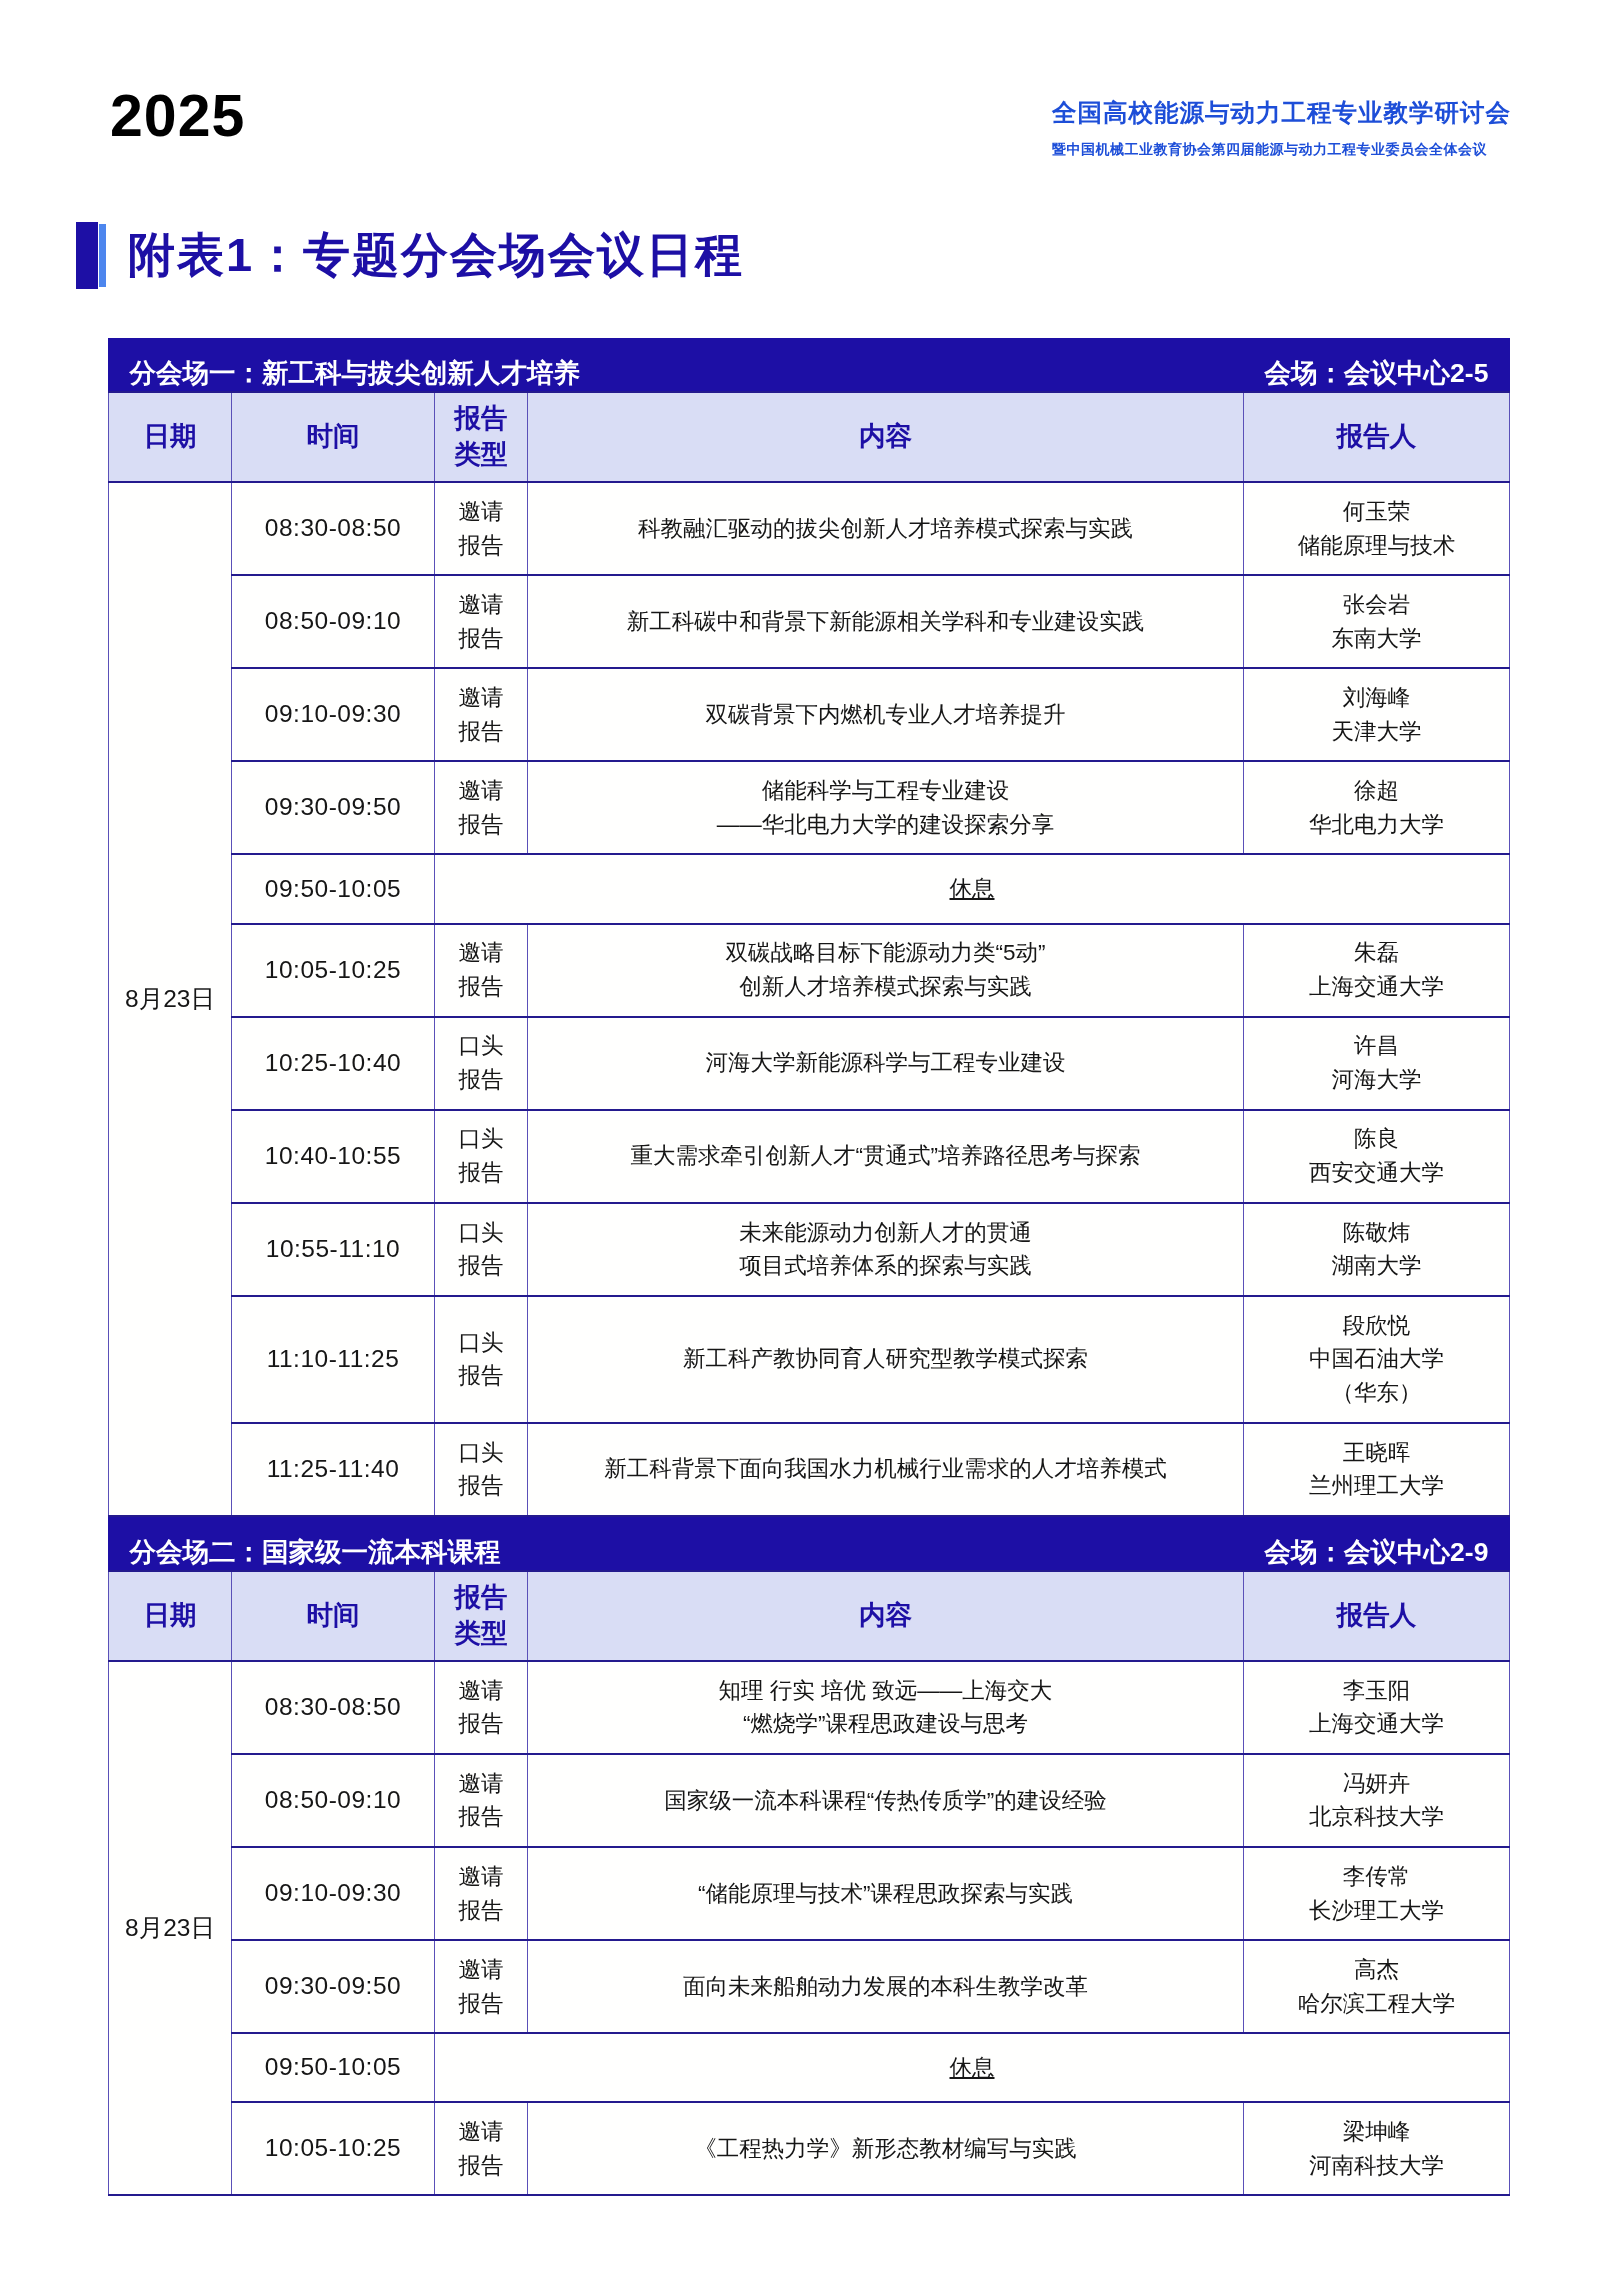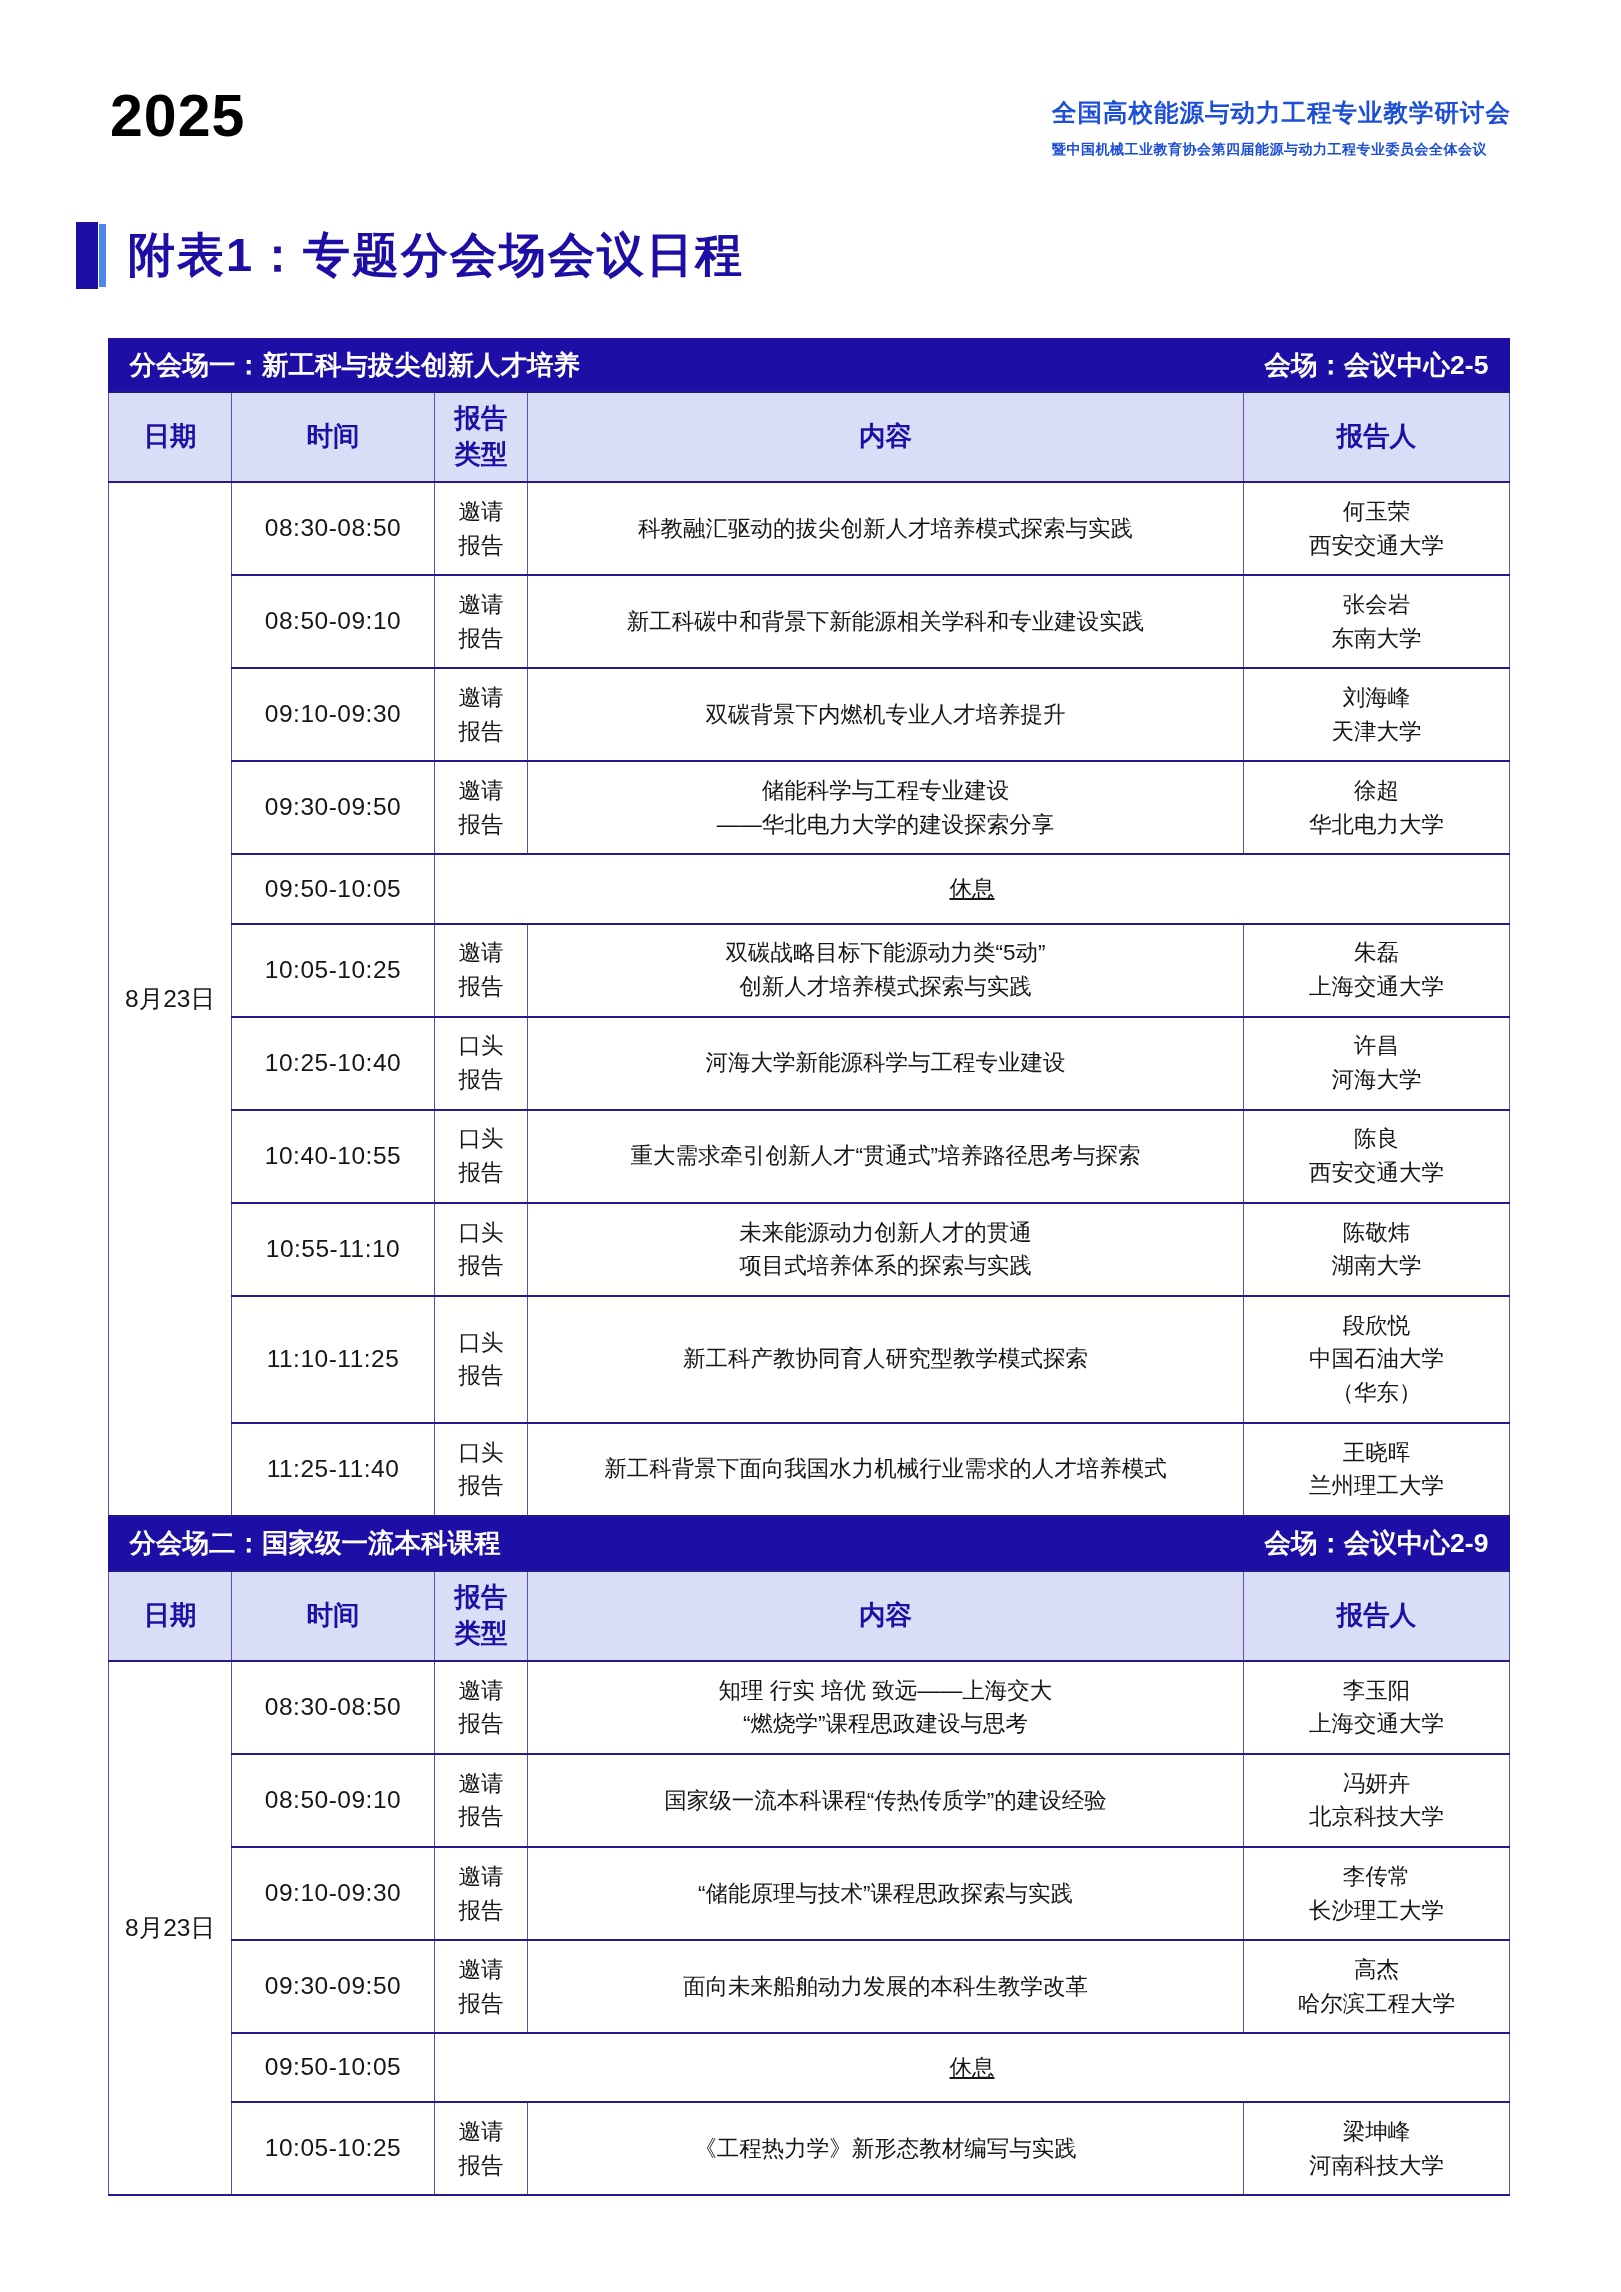--- a/index.html
+++ b/index.html
@@ -38,7 +38,7 @@
 
   .band {
     height:53px; background:#1d0fa5; color:#ffffff;
-    display:flex; justify-content:space-between; align-items:center;
+    display:flex; justify-content:space-between; align-items:flex-end;
     padding:0 21.6px; font-size:26.5px; font-weight:700;
   }
 

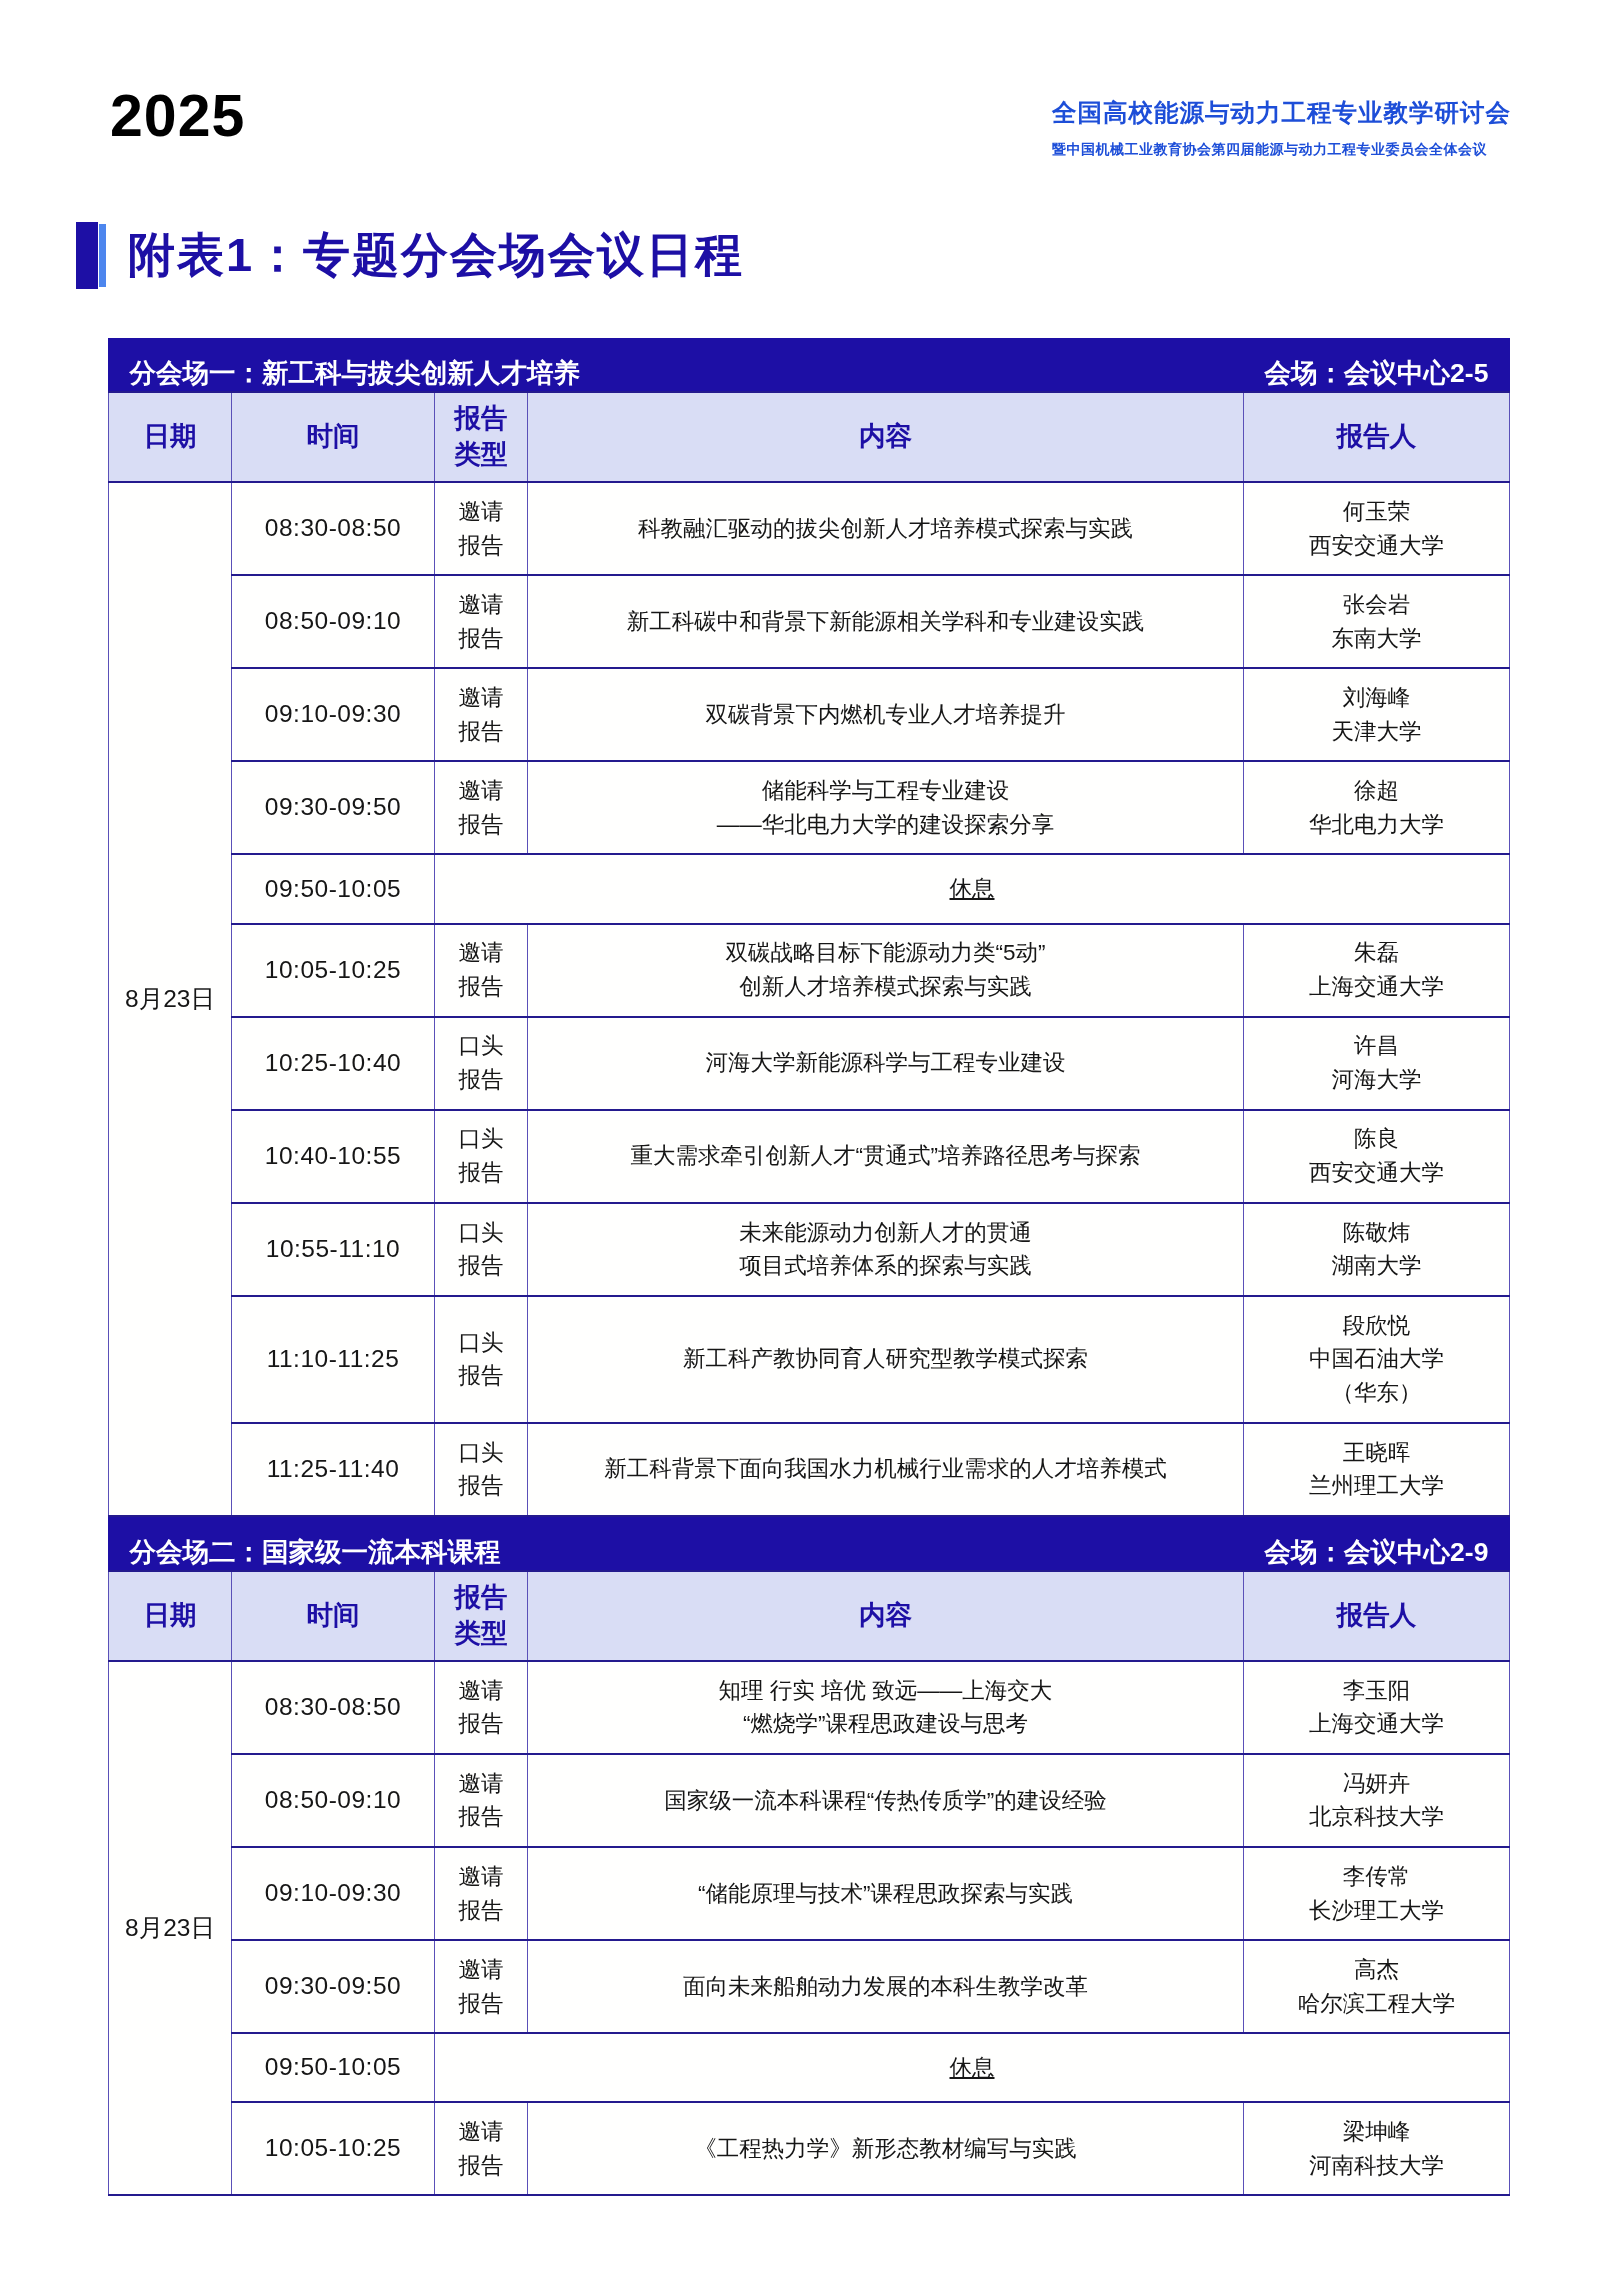--- a/index.html
+++ b/index.html
@@ -109,7 +109,7 @@
 报告</td>
           <td>科教融汇驱动的拔尖创新人才培养模式探索与实践</td>
           <td>何玉荣
-西安交通大学</td>
+储能原理与技术</td>
         </tr>
         <tr>
           <td class="time-cell">08:50-09:10</td>

